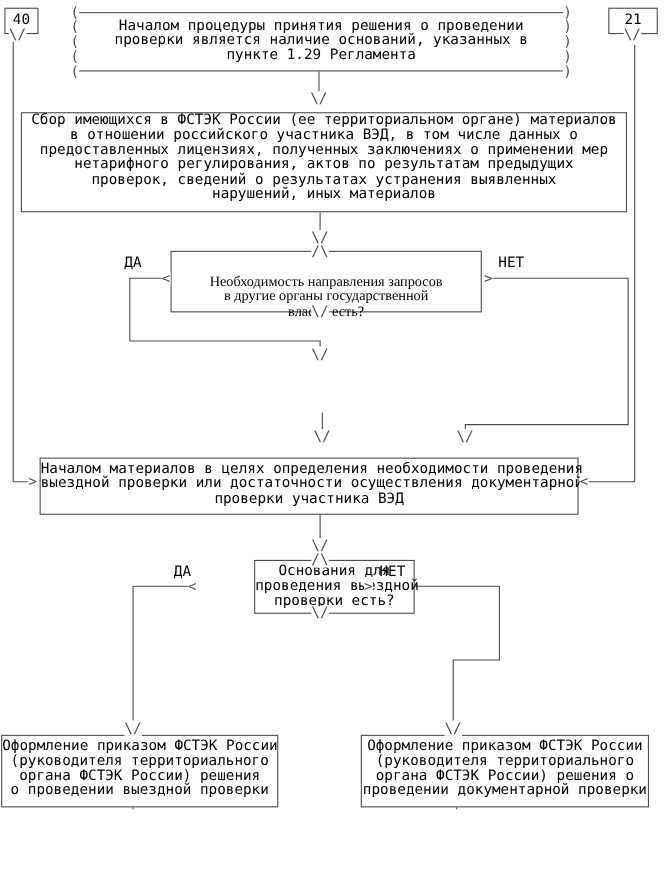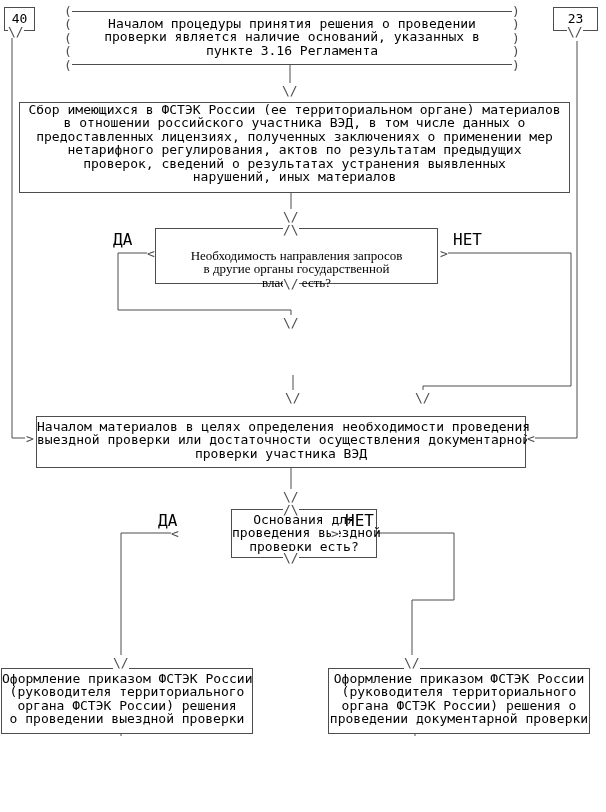--- a/index.html
+++ b/index.html
@@ -57,7 +57,7 @@
 (</div>
   <div class="box tmid" style="left:72px;top:11px;width:440px;height:54px;padding-top:5px;">Началом процедуры принятия решения о проведении
 проверки является наличие оснований, указанных в
-пункте 3.16 Регламента</div>
+пункте 1.29 Регламента</div>
   <div class="brace" style="left:512px;top:5px;">)
 )
 )

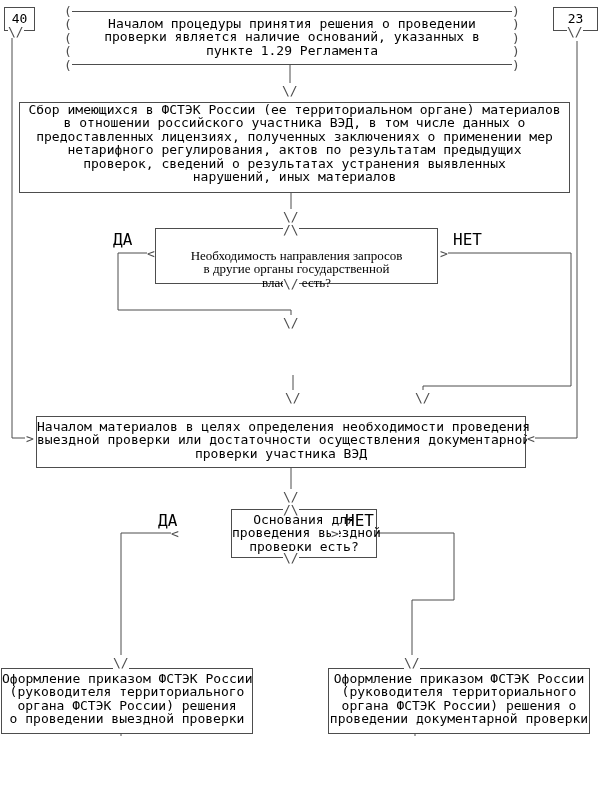--- a/index.html
+++ b/index.html
@@ -48,7 +48,7 @@
   </svg>
 
   <div class="box" style="left:4px;top:7px;width:31px;height:24px;padding-top:4px;">40</div>
-  <div class="box" style="left:553px;top:7px;width:45px;height:24px;padding-top:4px;">23</div>
+  <div class="box" style="left:553px;top:7px;width:45px;height:24px;padding-top:4px;">21</div>
 
   <div class="brace" style="left:64px;top:5px;">(
 (

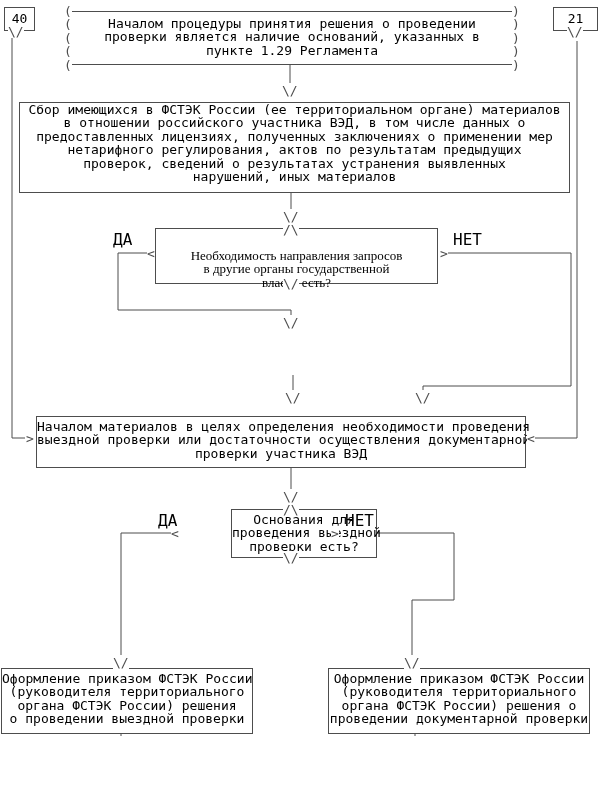--- a/index.html
+++ b/index.html
@@ -21,7 +21,7 @@
     position:absolute; font-size:13px; line-height:13px; white-space:pre;
     background:#ffffff; color:#4d4d4d;
   }
-  .lbl { position:absolute; font-size:16px; line-height:13px; white-space:pre; }
+  .lbl { position:absolute; font-size:13px; line-height:13px; white-space:pre; }
   svg.flow { position:absolute; left:0; top:0; width:606px; height:812px; }
   svg.flow path { stroke:#4d4d4d; stroke-width:1; fill:none; }
 </style>

